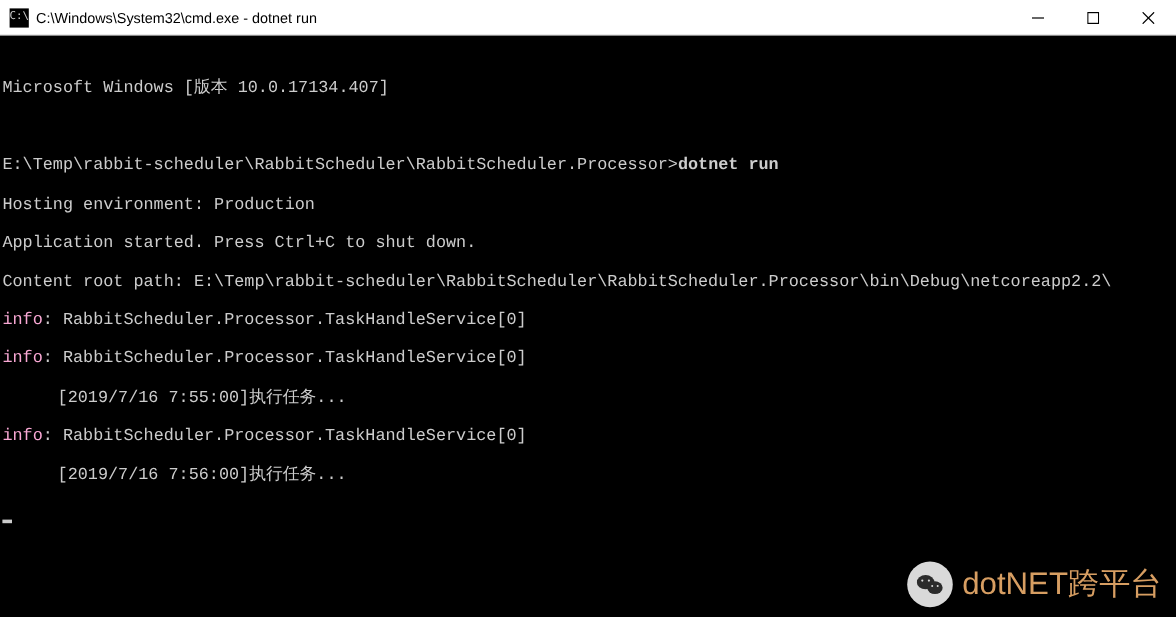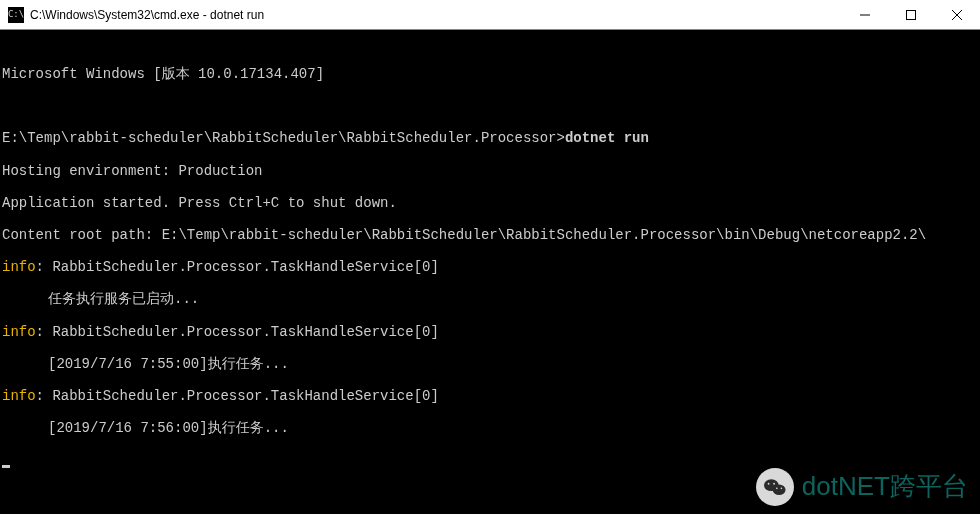--- a/index.html
+++ b/index.html
@@ -63,7 +63,7 @@
     }
     .line { white-space: pre; }
     .cmd-entered { color: #ccc; font-weight: bold; }
-    .info-label { color: #eab308; text-align: center; }
+    .info-label { color: #f9a8d4; text-align: center; }
     .indent { padding-left: 46px; }
     .cursor {
       display: inline-block;

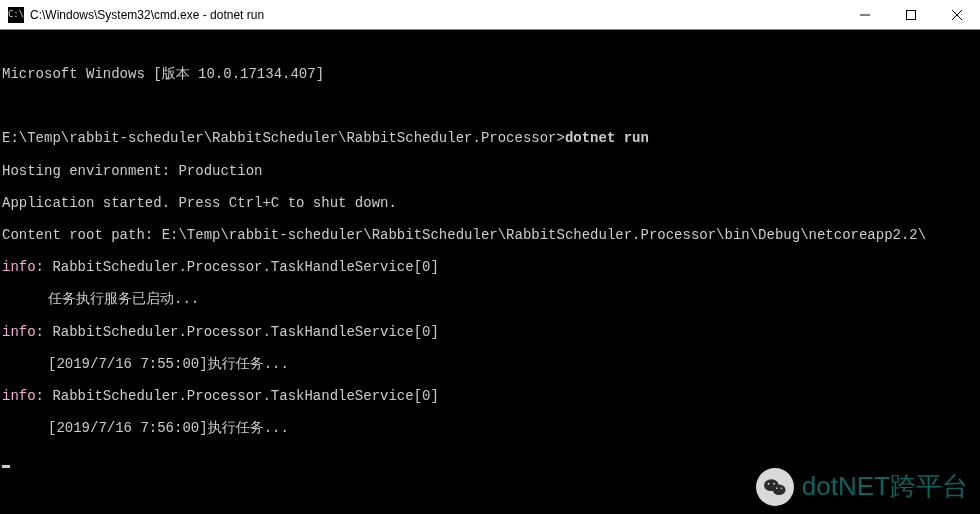--- a/index.html
+++ b/index.html
@@ -133,7 +133,6 @@
 <div class="line">Application started. Press Ctrl+C to shut down.</div>
 <div class="line">Content root path: E:\Temp\rabbit-scheduler\RabbitScheduler\RabbitScheduler.Processor\bin\Debug\netcoreapp2.2\</div>
 <div class="line"><span class="info-label">info</span><span>: RabbitScheduler.Processor.TaskHandleService[0]</span></div>
-<div class="line indent">任务执行服务已启动...</div>
 <div class="line"><span class="info-label">info</span><span>: RabbitScheduler.Processor.TaskHandleService[0]</span></div>
 <div class="line indent">[2019/7/16 7:55:00]执行任务...</div>
 <div class="line"><span class="info-label">info</span><span>: RabbitScheduler.Processor.TaskHandleService[0]</span></div>

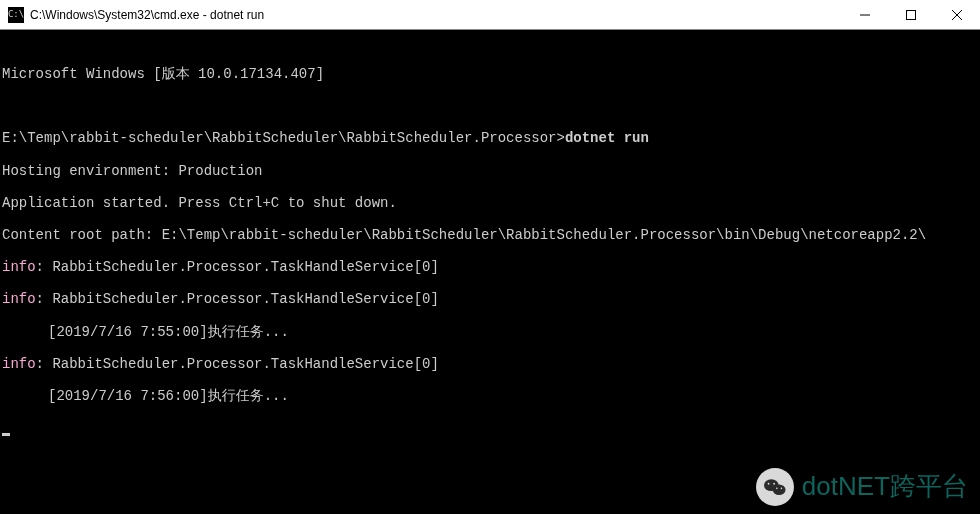--- a/index.html
+++ b/index.html
@@ -92,7 +92,7 @@
     }
     .watermark-icon svg { width: 22px; height: 20px; }
     .watermark-text {
-      color: #0f766e;
+      color: #fdba74;
       font-family: "Microsoft YaHei", sans-serif;
       font-size: 26px;
     }

